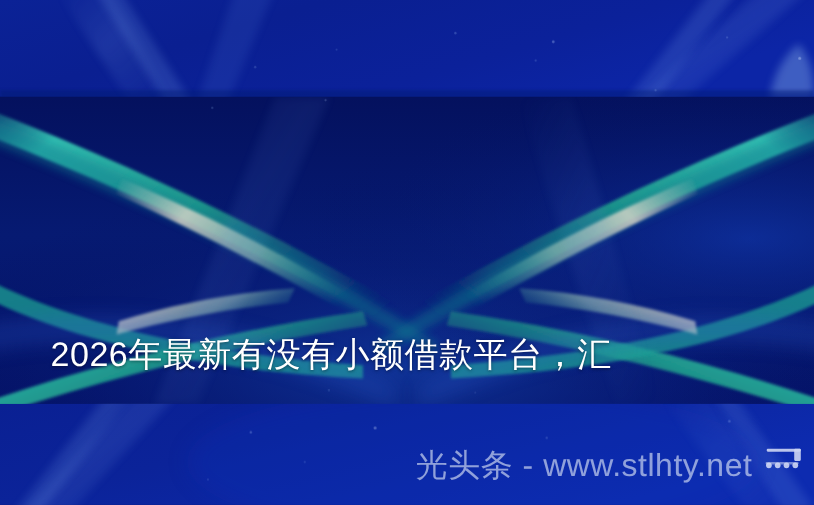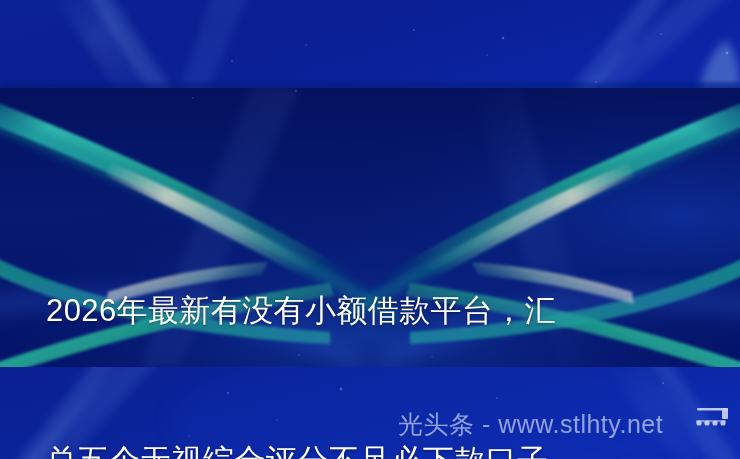--- a/index.html
+++ b/index.html
@@ -39,7 +39,7 @@
     text-shadow: 0 1px 3px rgba(0,0,0,0.45);
     white-space: pre-wrap;
   }
-  .hl-line { display: block; }
+  .hl-line { display: block; margin-top: 12px; }
 
   
   #watermark {

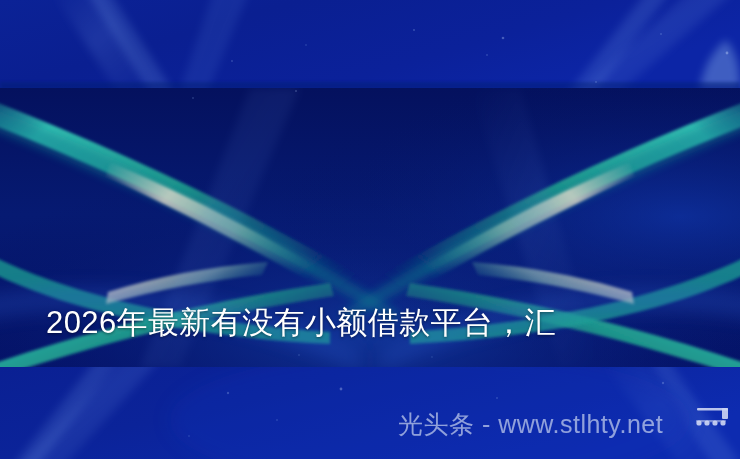--- a/index.html
+++ b/index.html
@@ -44,10 +44,10 @@
   
   #watermark {
     position: absolute;
-    left: 398px;
+    left: 378px;
     top: 407px;
     z-index: 6;
-    font-size: 25px;
+    font-size: 29px;
     line-height: 34px;
     color: rgba(226, 234, 248, 0.62);
     letter-spacing: 0.5px;

